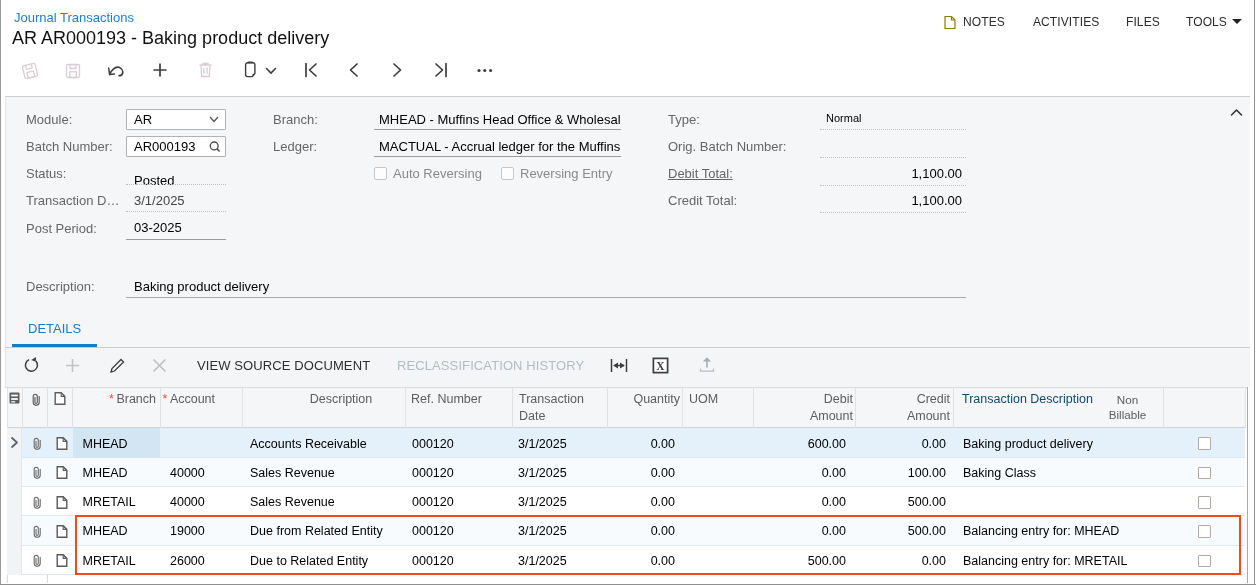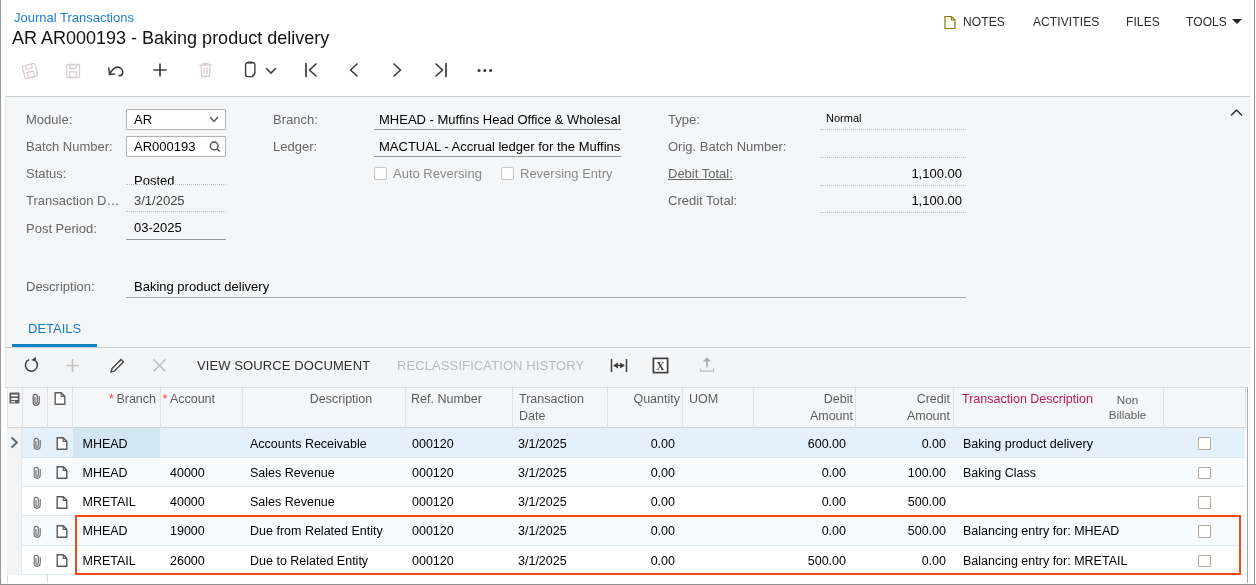--- a/index.html
+++ b/index.html
@@ -223,7 +223,7 @@
 <div class="abs" style="left:683px;top:390.5px;width:70px;padding:0 6px;font-size:12.5px;line-height:17.5px;color:#5d5d5d;text-align:left;white-space:nowrap;overflow:hidden;">UOM</div>
 <div class="abs" style="left:754px;top:390.5px;width:101px;padding:0 2px;font-size:12.5px;line-height:17.5px;color:#5d5d5d;text-align:right;white-space:nowrap;overflow:hidden;">Debit<br>Amount</div>
 <div class="abs" style="left:856px;top:390.5px;width:97px;padding:0 3px;font-size:12.5px;line-height:17.5px;color:#5d5d5d;text-align:right;white-space:nowrap;overflow:hidden;">Credit<br>Amount</div>
-<div class="abs" style="left:954px;top:390.5px;width:209px;padding:0 8px;font-size:12.5px;line-height:17.5px;color:#be185d;text-align:left;white-space:nowrap;overflow:hidden;">Transaction Description</div>
+<div class="abs" style="left:954px;top:390.5px;width:209px;padding:0 8px;font-size:12.5px;line-height:17.5px;color:#0c4a6e;text-align:left;white-space:nowrap;overflow:hidden;">Transaction Description</div>
 <div class="abs" style="left:1095px;top:391.5px;width:65px;font-size:11.7px;line-height:15.5px;color:#5d5d5d;text-align:center;">Non<br>Billable</div>
 <div class="abs" style="left:9px;top:392px;">
     <svg width="11" height="12" viewBox="0 0 11 12">

